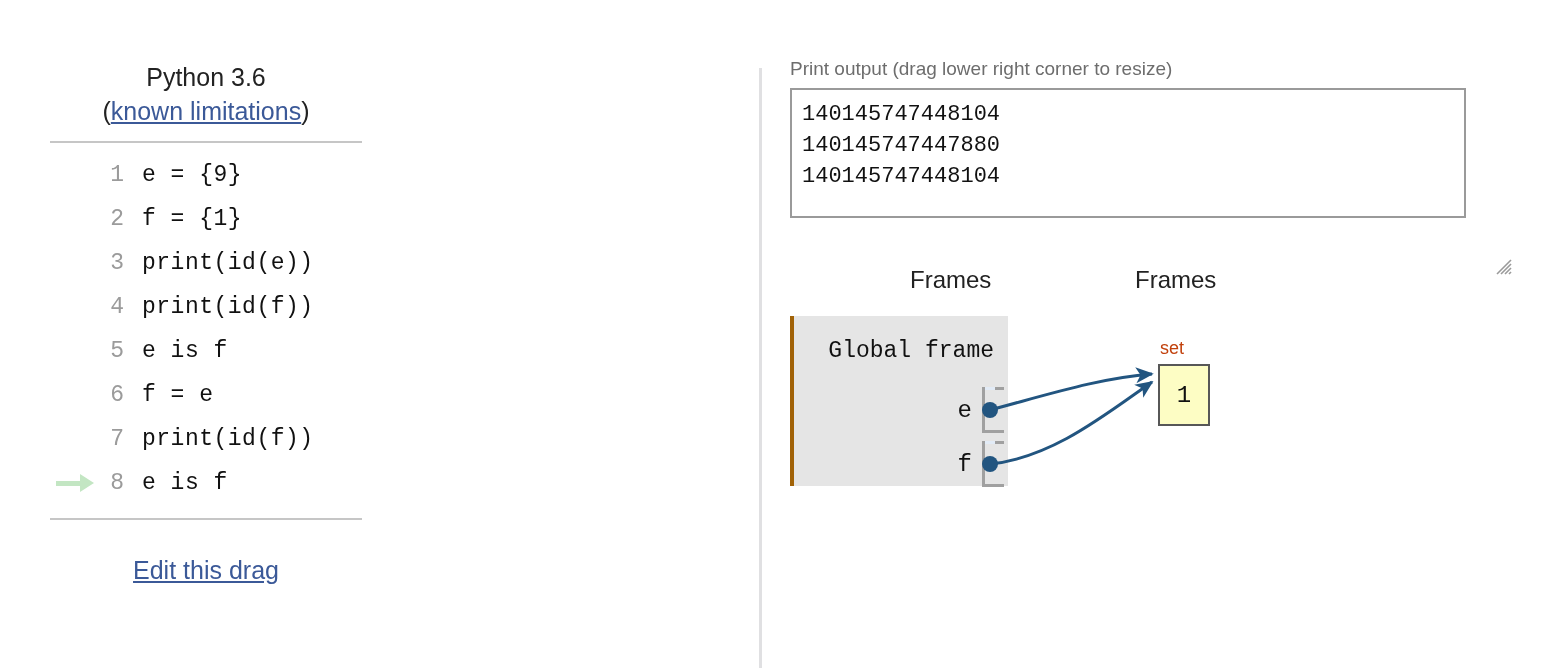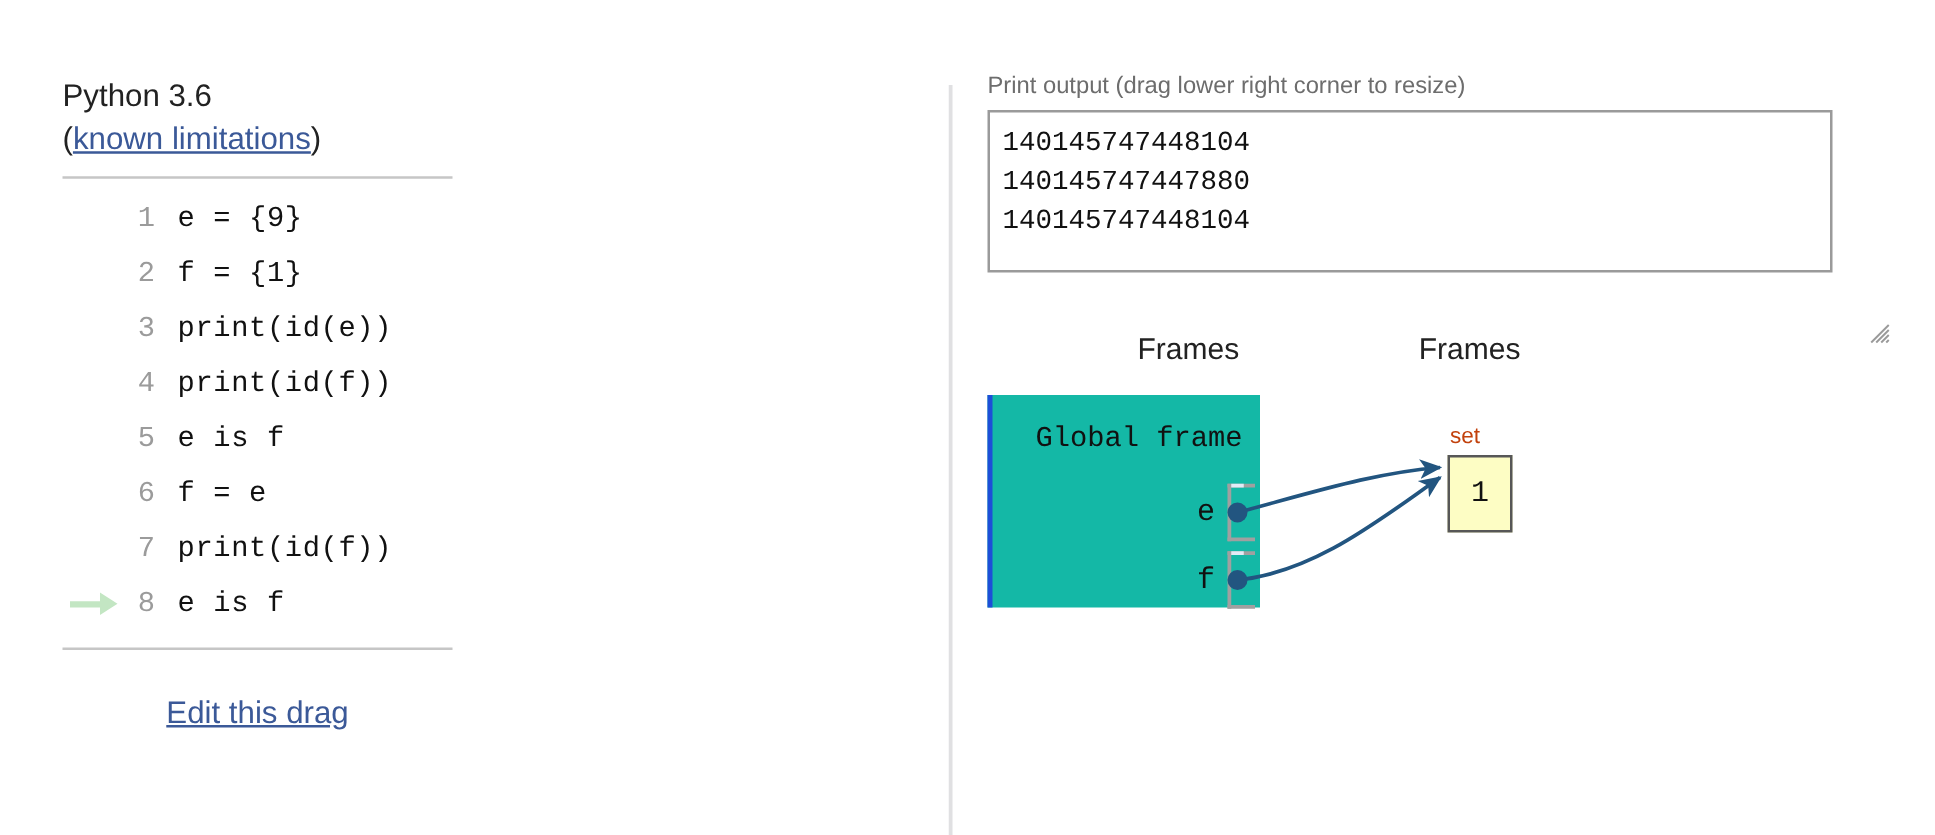--- a/index.html
+++ b/index.html
@@ -36,6 +36,7 @@
     width: 312px;
   }
   .py-version {
+    text-align: center;
     font-size: 25px;
     line-height: 34px;
     color: #222222;

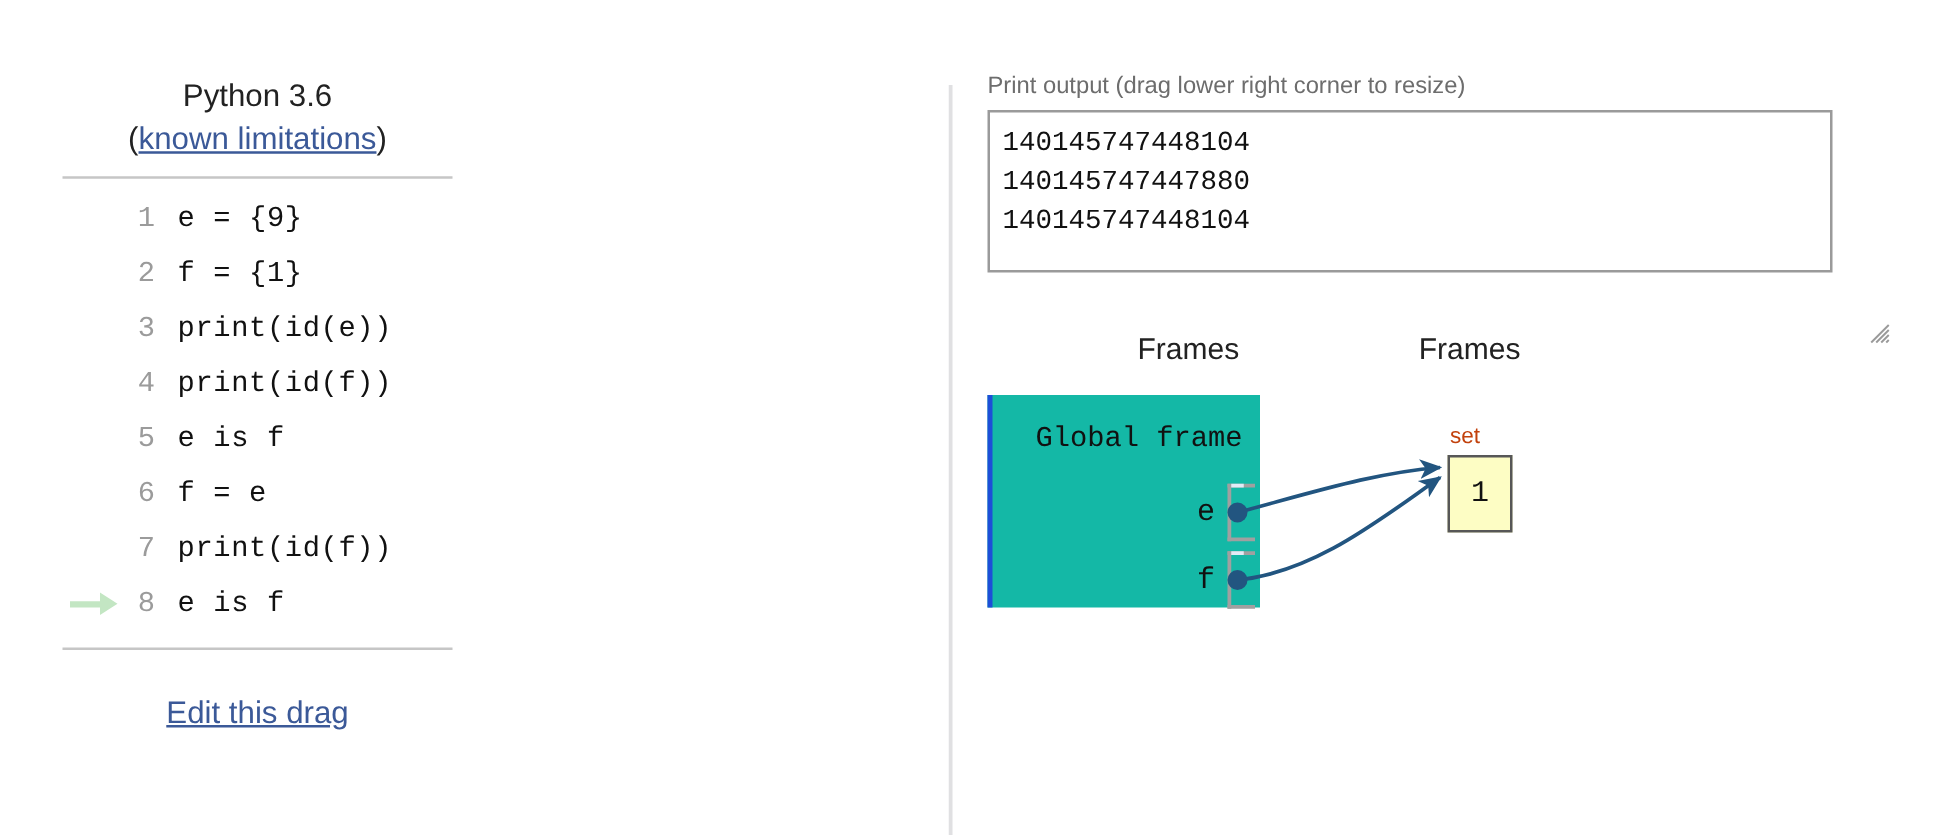--- a/index.html
+++ b/index.html
@@ -176,8 +176,8 @@
     top: 0px;
     width: 218px;
     height: 170px;
-    background: #14b8a6;
-    border-left: 4px solid #1d4ed8;
+    background: #e5e5e5;
+    border-left: 4px solid #a16207;
     box-sizing: border-box;
   }
   .frame-title {

